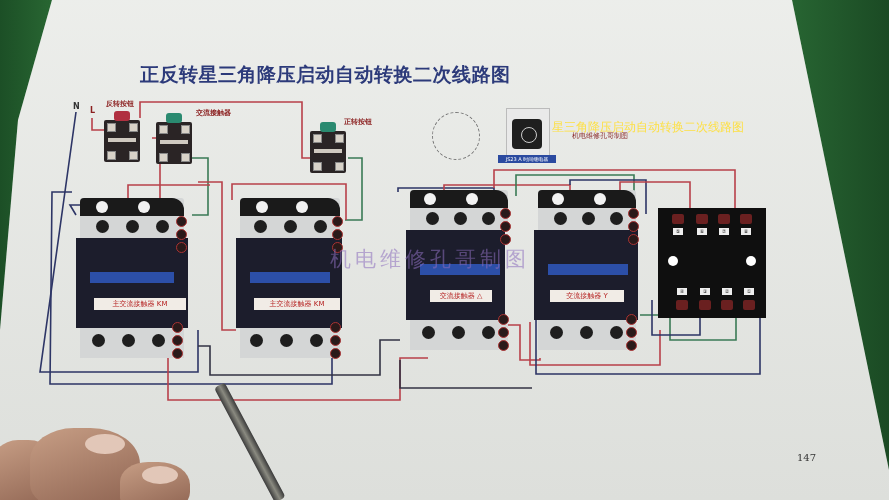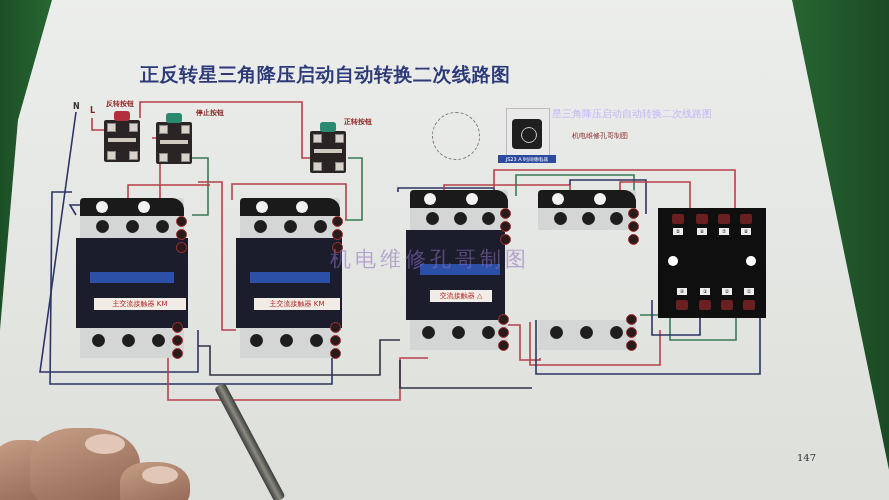--- a/index.html
+++ b/index.html
@@ -122,7 +122,7 @@
     <div class="term" style="left:25px;top:31px;"></div>
 </div>
 
-<div class="lbl" style="left:196px;top:108px;">停止按钮</div>
+<div class="lbl" style="left:196px;top:108px;">交流接触器</div>
 <div class="btn" style="left:156px;top:122px;">
   <div class="cap" style="background:#2a8a70;"></div>
   <div class="term" style="left:3px;top:3px;"></div>

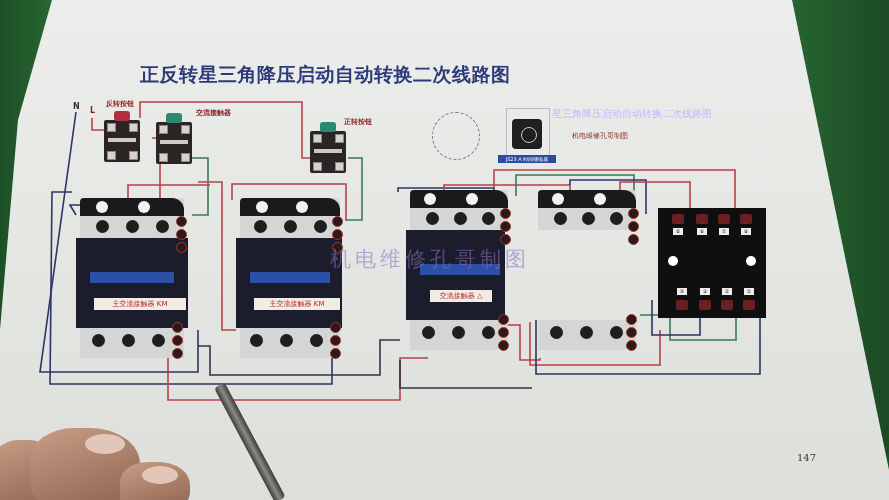--- a/index.html
+++ b/index.html
@@ -12,7 +12,7 @@
         clip-path:polygon(52px 0,792px 0,889px 470px,889px 500px,0 500px,0 330px,18px 120px);
         background:linear-gradient(180deg,rgba(255,255,255,0.25),rgba(0,0,0,0.04));}
   .title{position:absolute;left:140px;top:62px;font-size:19px;font-weight:bold;color:#2c3a7a;letter-spacing:0.5px;white-space:nowrap;}
-  .subtitle{position:absolute;left:552px;top:107px;font-family:"DejaVu Serif",serif;font-size:10px;color:#c4b5fd;white-space:nowrap;}
+  .subtitle{position:absolute;left:552px;top:119px;font-family:"DejaVu Serif",serif;font-size:12px;color:#fde047;white-space:nowrap;}
   .credit{position:absolute;left:572px;top:131px;font-size:7px;color:#8a2a2a;white-space:nowrap;}
   .page-num{position:absolute;left:797px;top:452px;font-family:"DejaVu Serif",serif;font-size:10px;color:#333;}
   .lbl{position:absolute;font-size:7px;color:#8b1f1f;white-space:nowrap;font-weight:bold;}

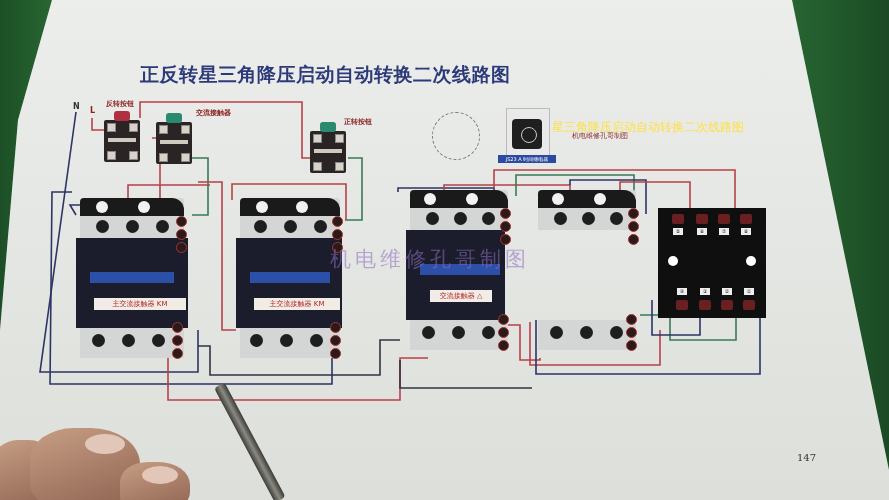--- a/index.html
+++ b/index.html
@@ -245,6 +245,10 @@
       <div class="screw" style="left:44px;top:22px;"></div>
       <div class="screw" style="left:72px;top:22px;"></div>
     </div>
+  <div class="c-body" style="width:104px;">
+      <div class="c-blue" style="width:80px;"></div>
+      <div class="c-plate" style="left:16px;width:74px;">交流接触器 Y</div>
+    </div>
   <div class="c-bottom" style="width:98px;">
       <div class="screw" style="left:12px;top:6px;"></div>
       <div class="screw" style="left:42px;top:6px;"></div>

